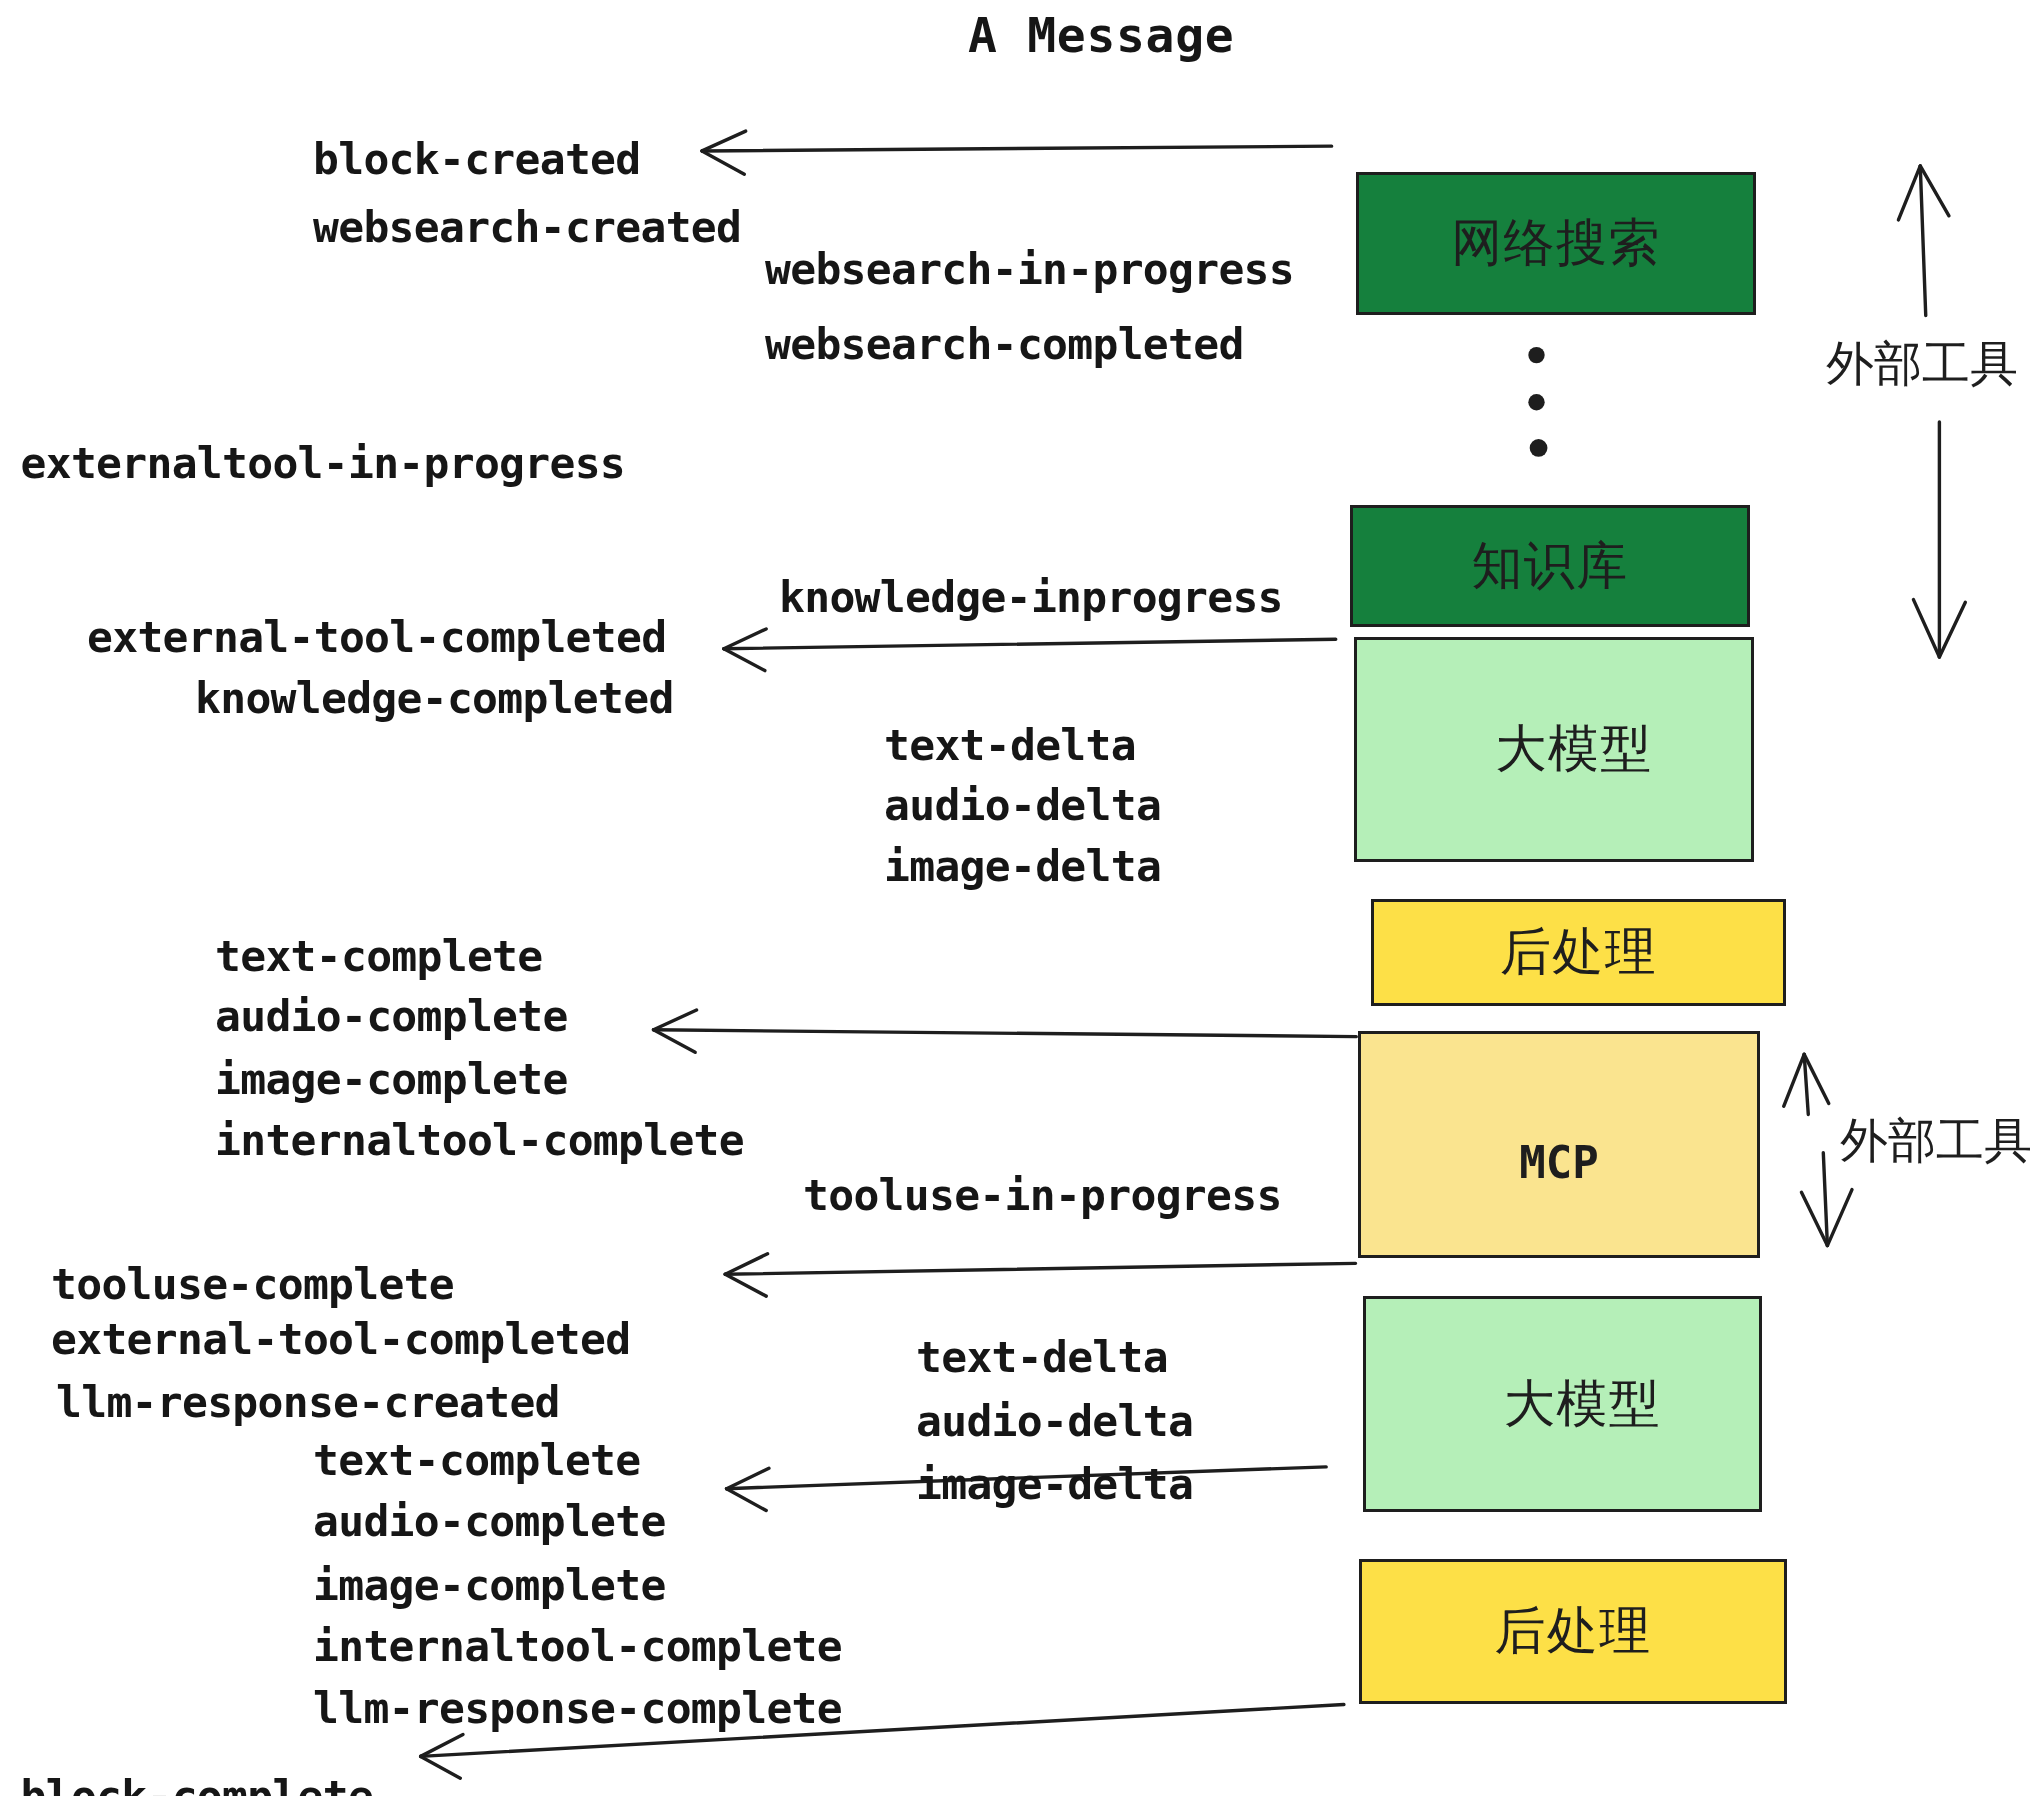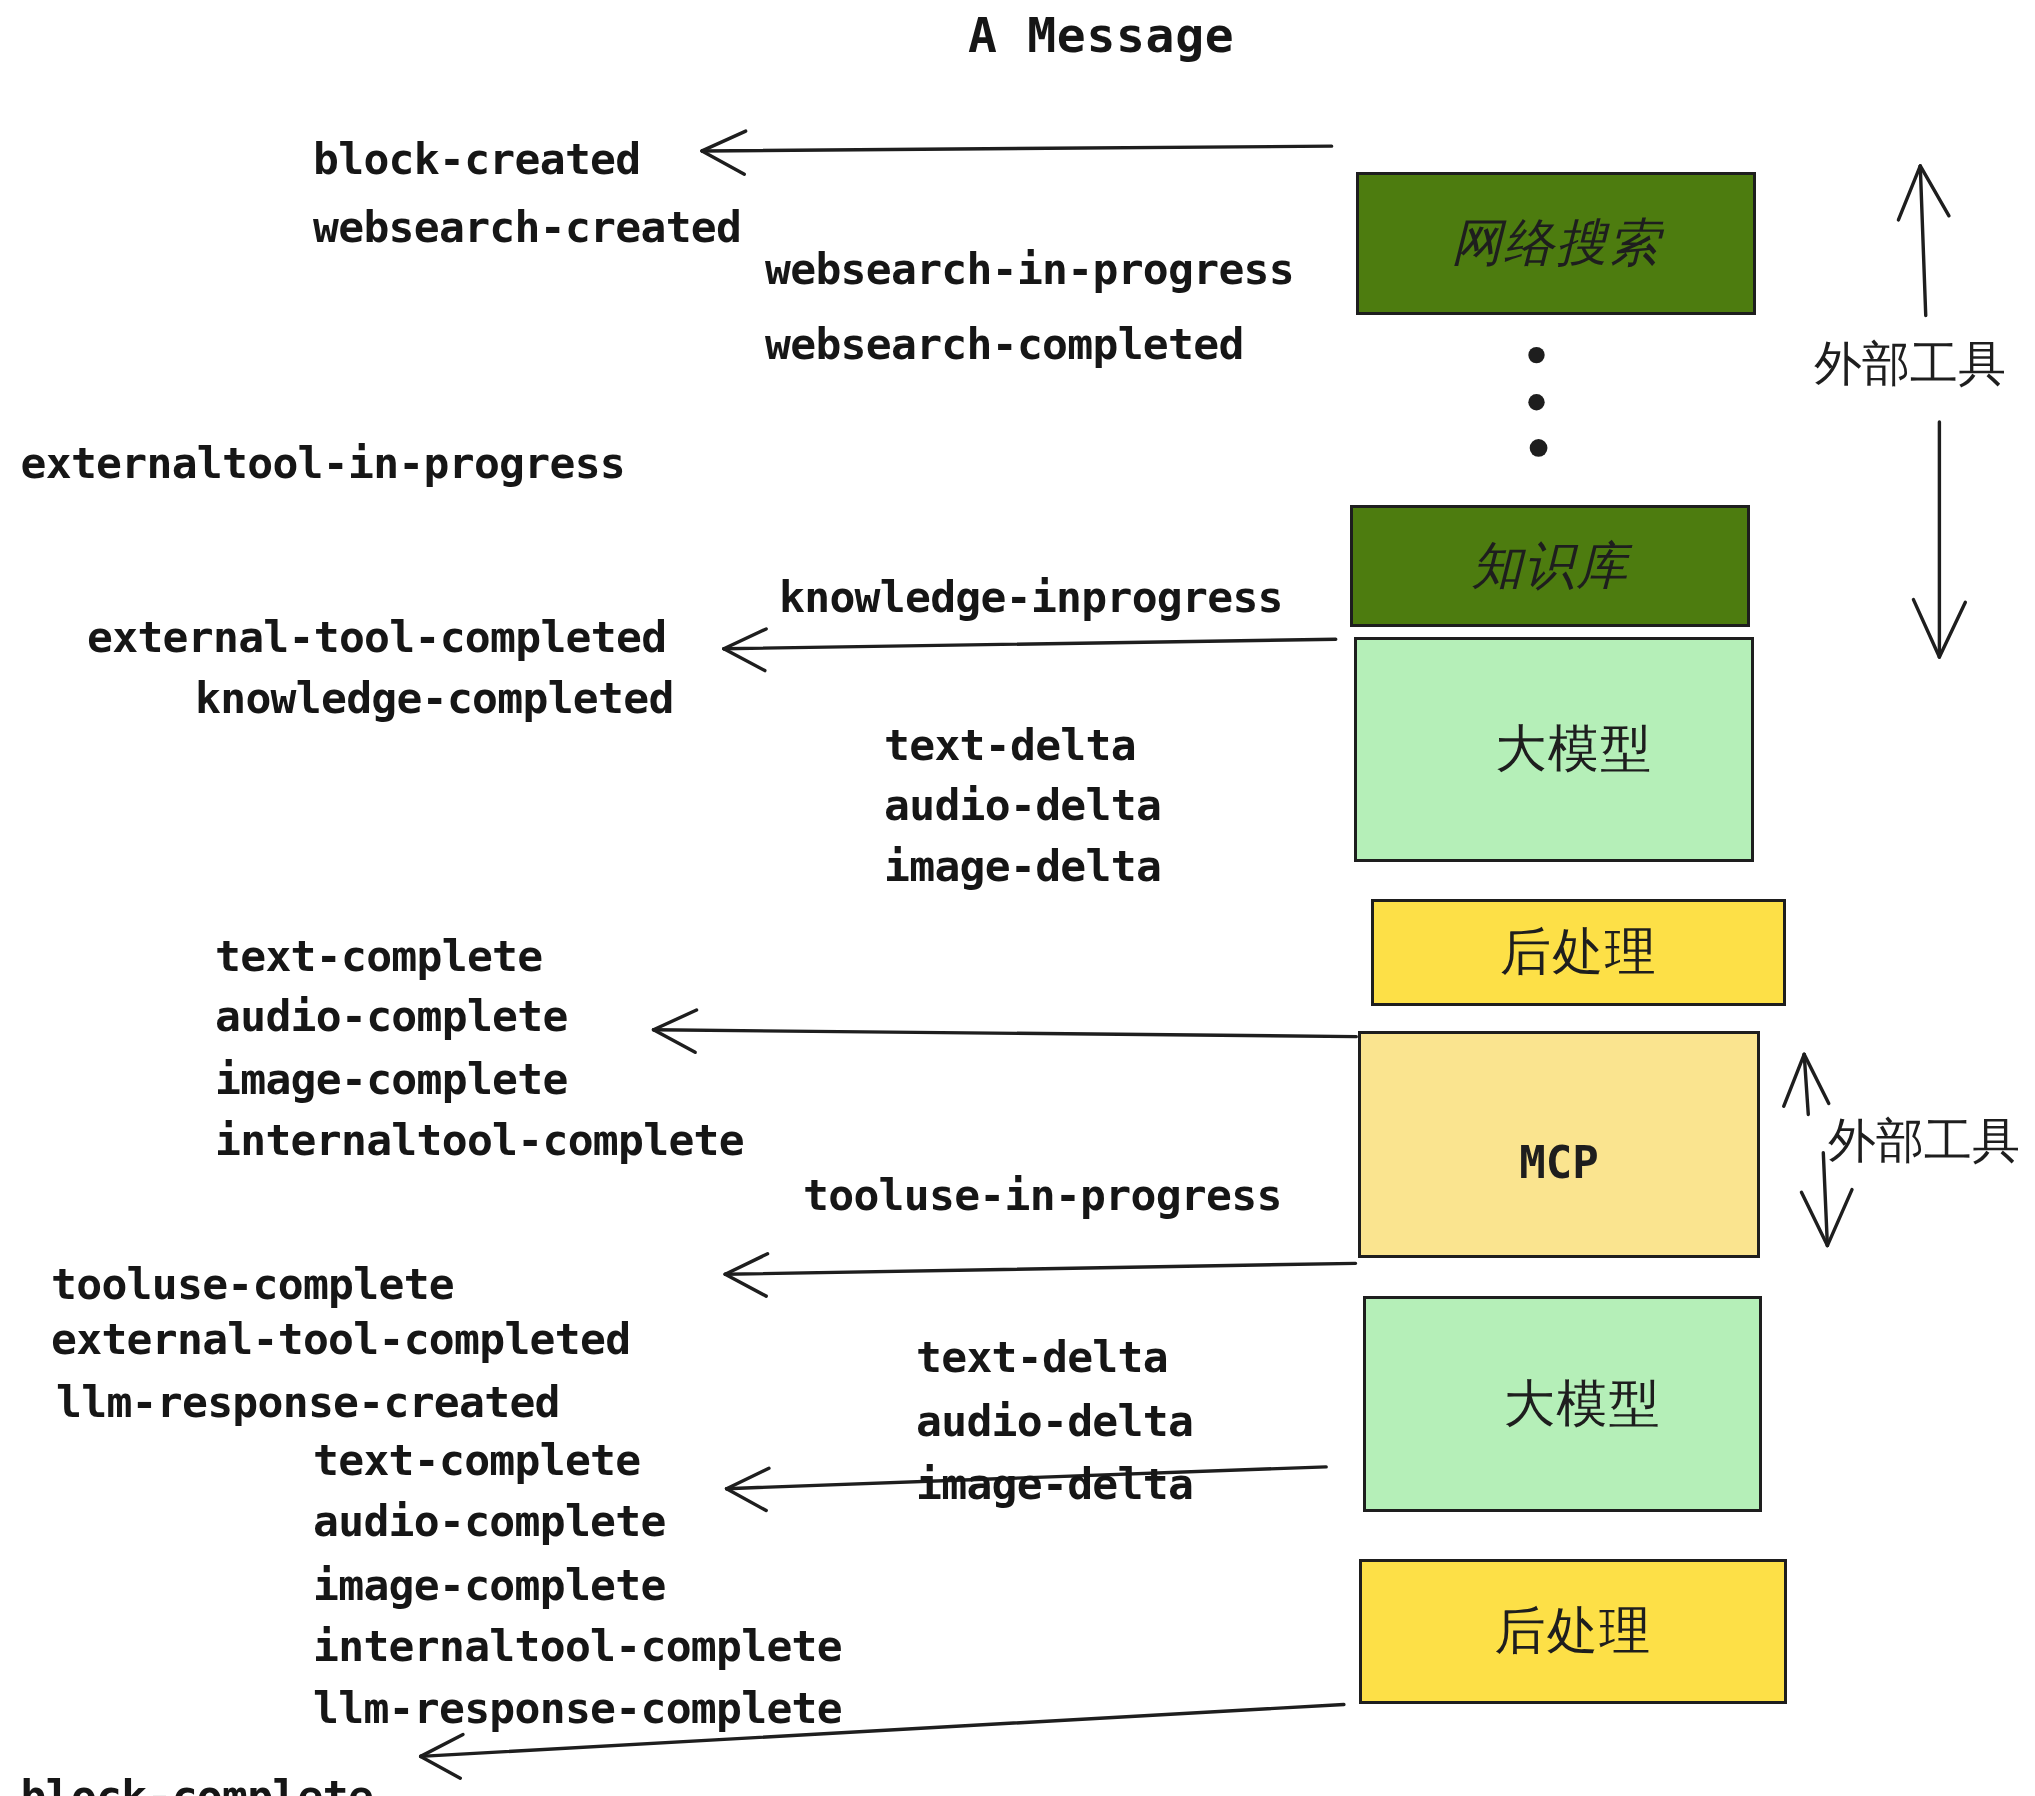--- a/index.html
+++ b/index.html
@@ -15,7 +15,7 @@
   .box .cjk{font-family:"Liberation Sans","DejaVu Sans",sans-serif;
             font-size:51px;font-weight:500;color:#1e1e1e;letter-spacing:1.4px;white-space:nowrap;}
   .box .mono{font-size:44px;font-weight:600;color:#1e1e1e;white-space:nowrap;margin-top:36px;}
-  .pink{background:#4d7c0f;font-style:italic;}
+  .pink{background:#15803d;}
   .green{background:#b5efb8;padding-left:40px;}
   .yellow{background:#fae48f;}
   .white{background:#fde047;}

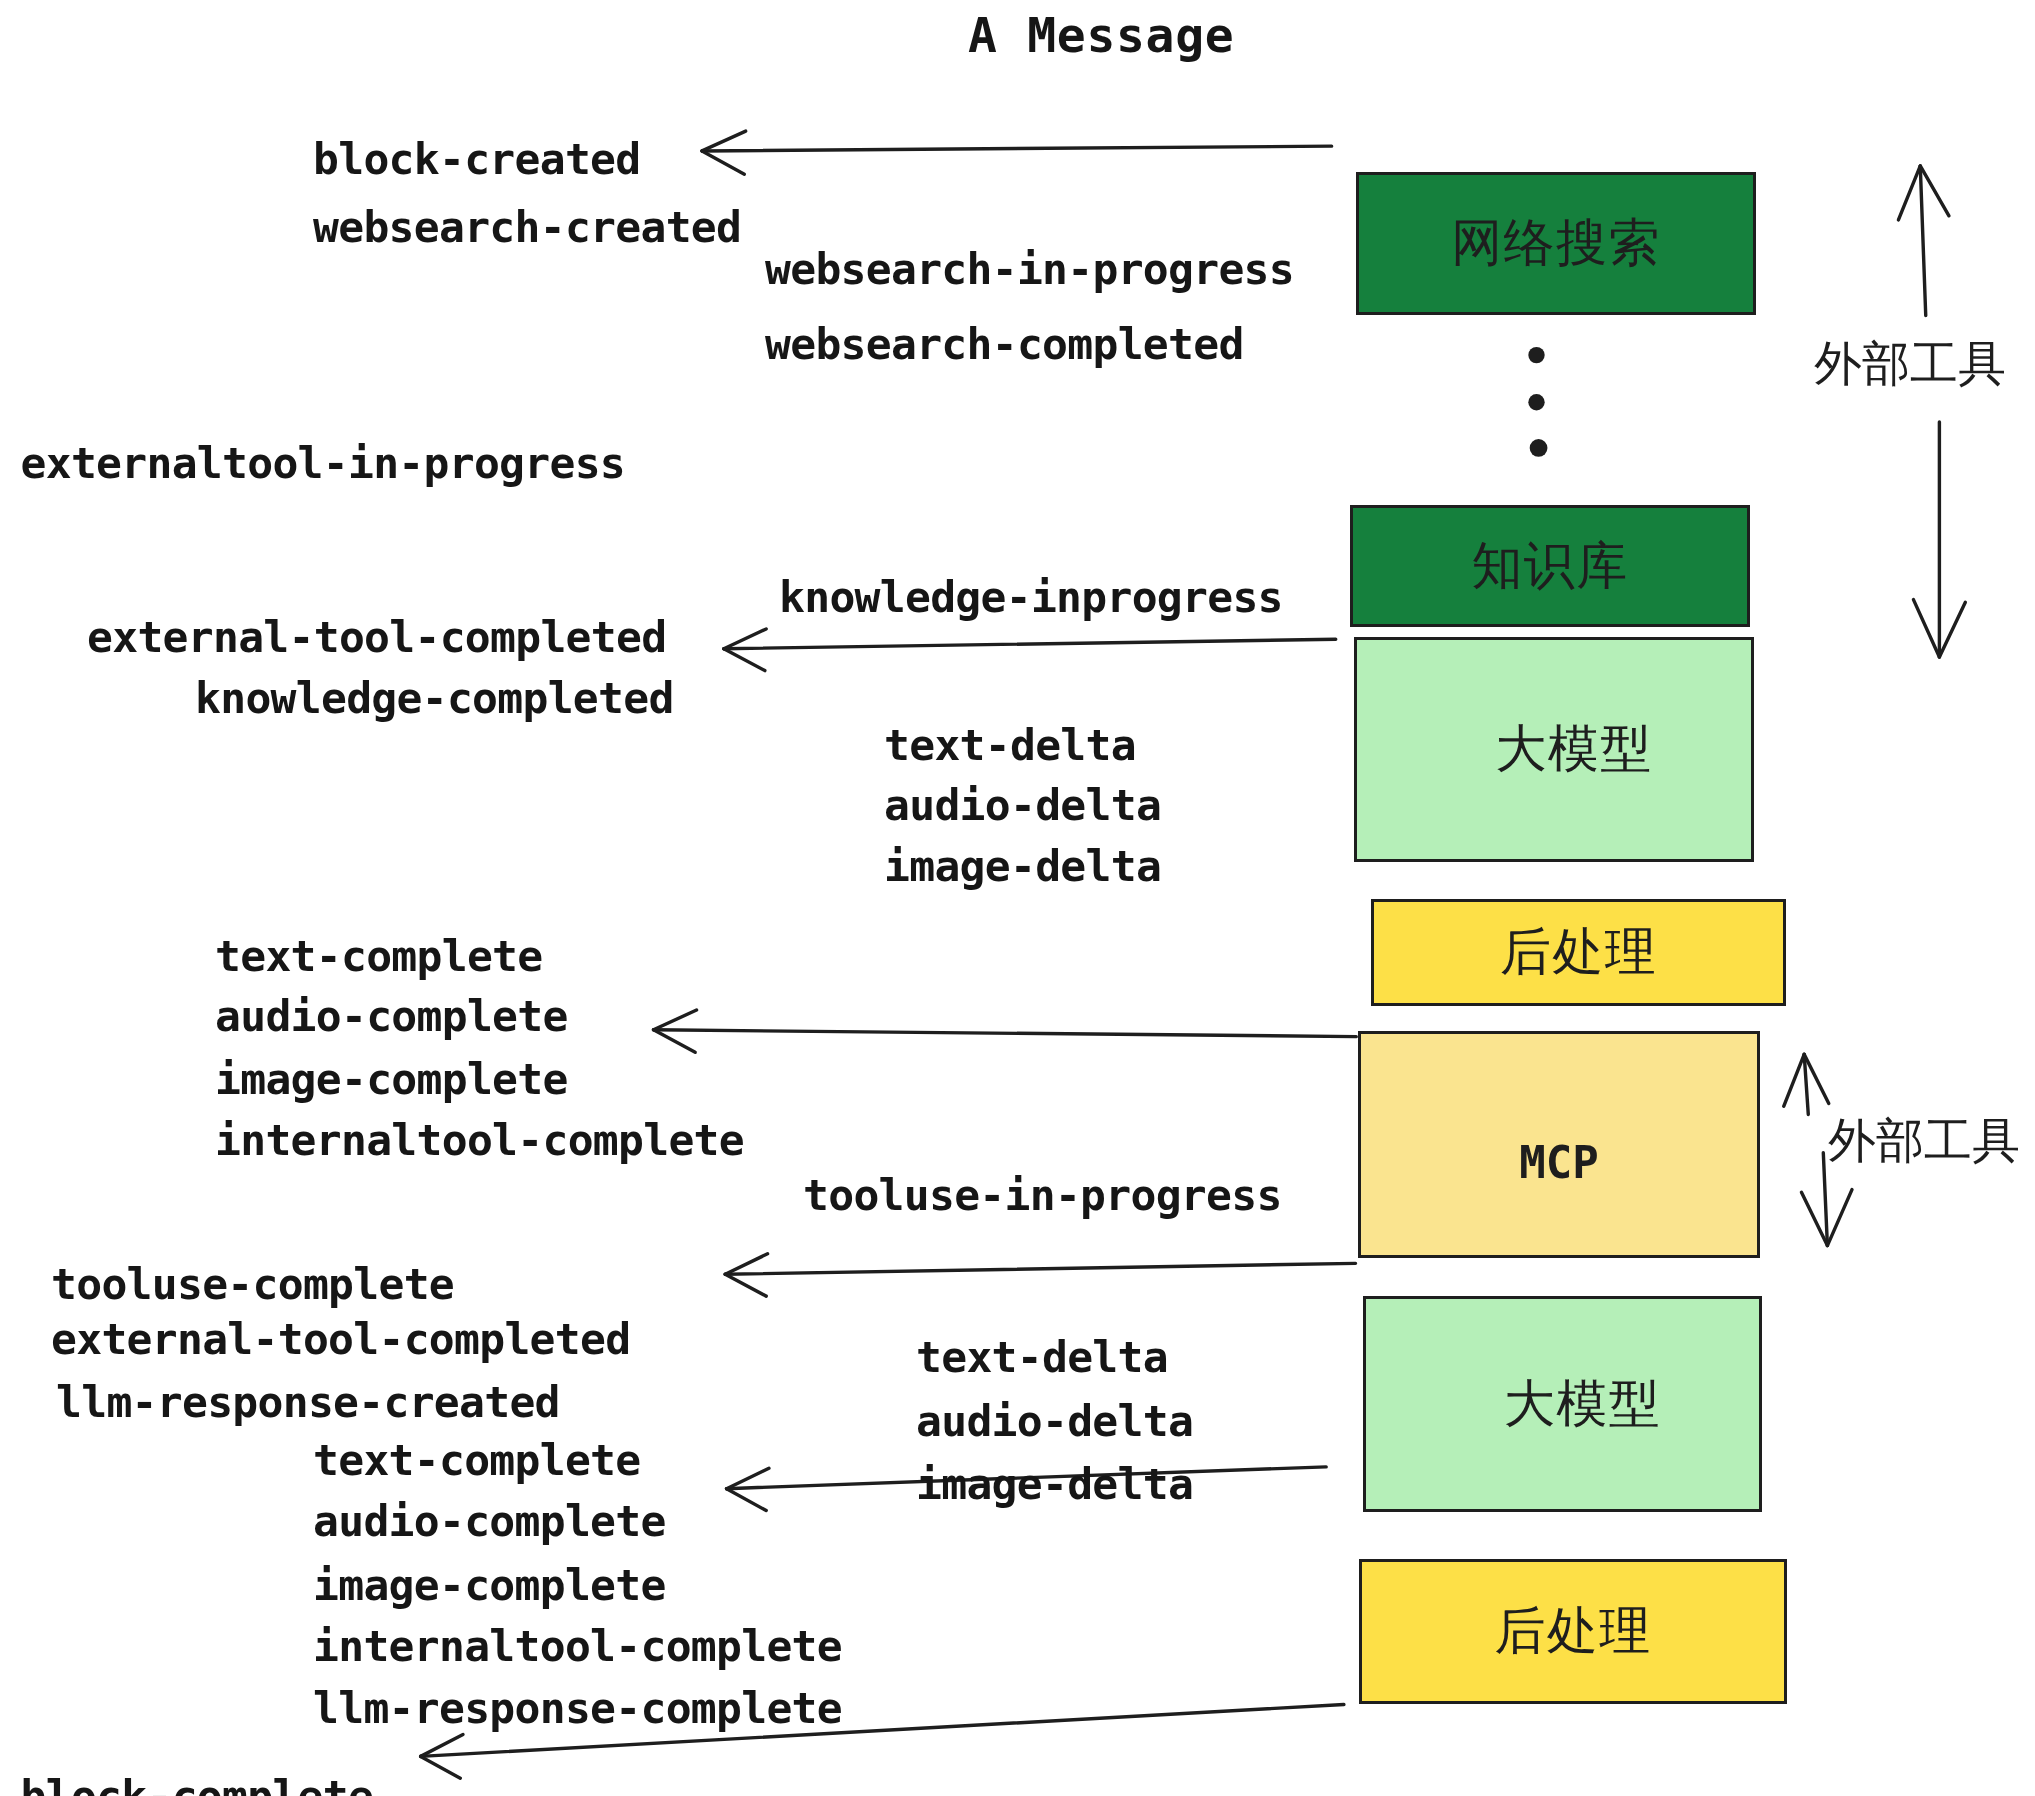--- a/index.html
+++ b/index.html
@@ -20,7 +20,7 @@
   .yellow{background:#fae48f;}
   .white{background:#fde047;}
   .sideLabel{position:absolute;font-family:"Liberation Sans","DejaVu Sans",sans-serif;
-             font-size:48px;font-weight:500;color:#1e1e1e;white-space:nowrap;}
+             font-size:48px;font-weight:500;color:#1e1e1e;white-space:nowrap;margin-left:12px;}
   #arrows{position:absolute;left:0;top:0;width:2035px;height:1796px;pointer-events:none;}
   #arrows line{stroke:#1e1e1e;stroke-width:5;stroke-linecap:round;fill:none;}
   #arrows circle{fill:#1e1e1e;}

